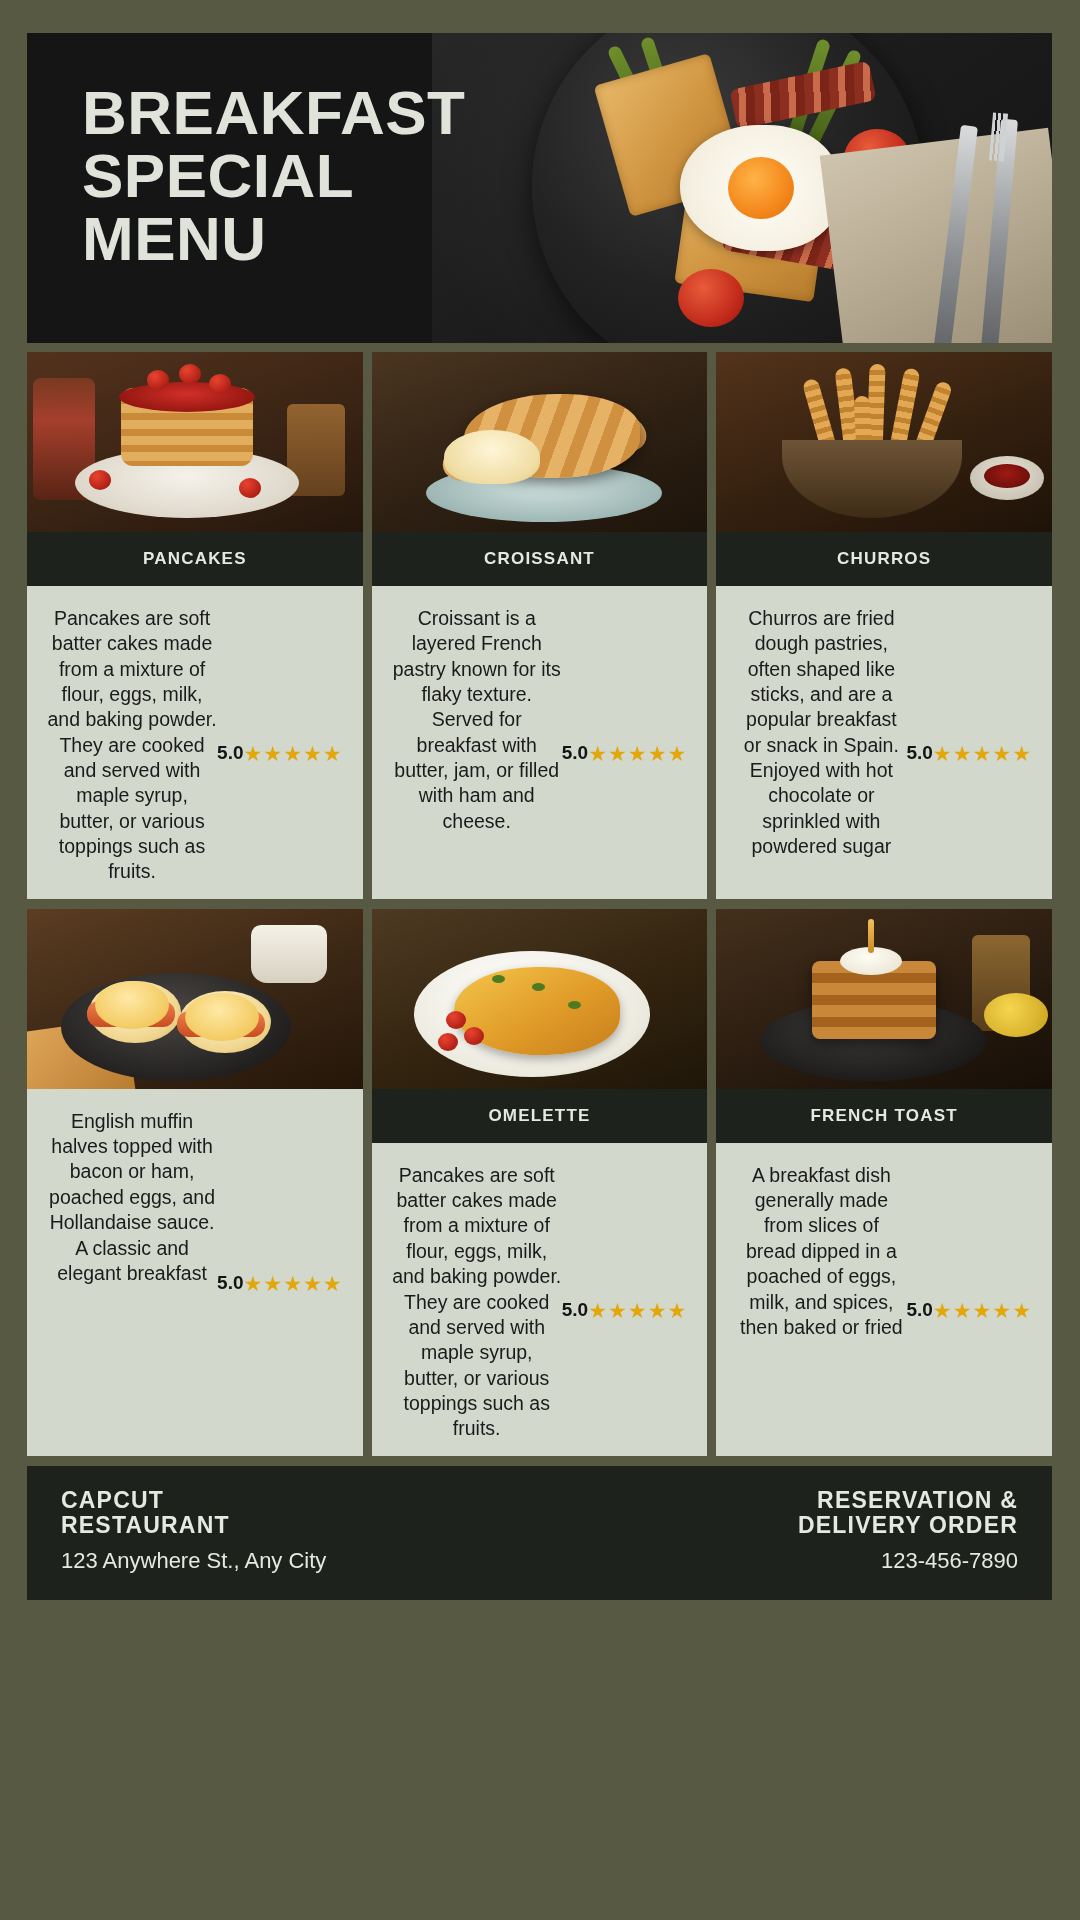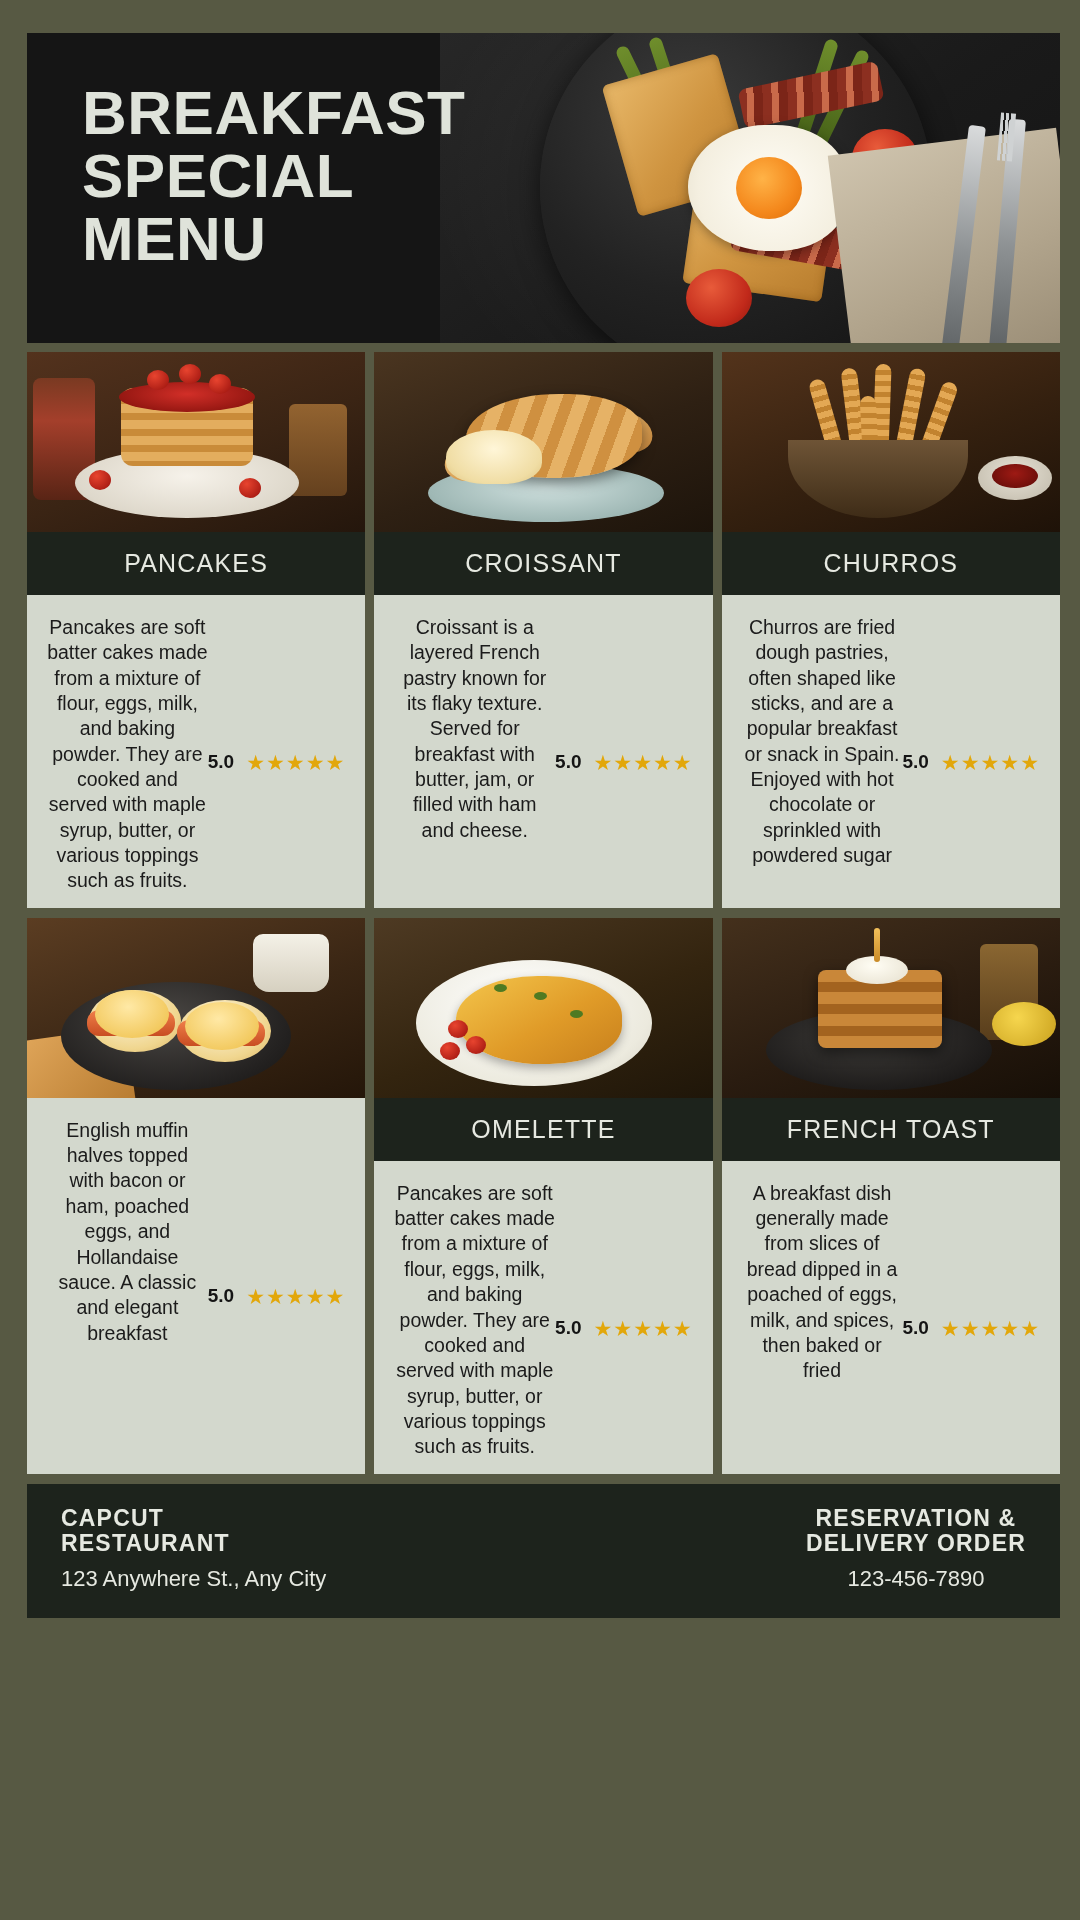--- a/index.html
+++ b/index.html
@@ -12,7 +12,7 @@
   .page {
     position:relative;
     width:1080px; height:1920px;
-    padding:33px 20px 30px 27px;
+    padding:33px 28px 30px 27px;
   }
 
   

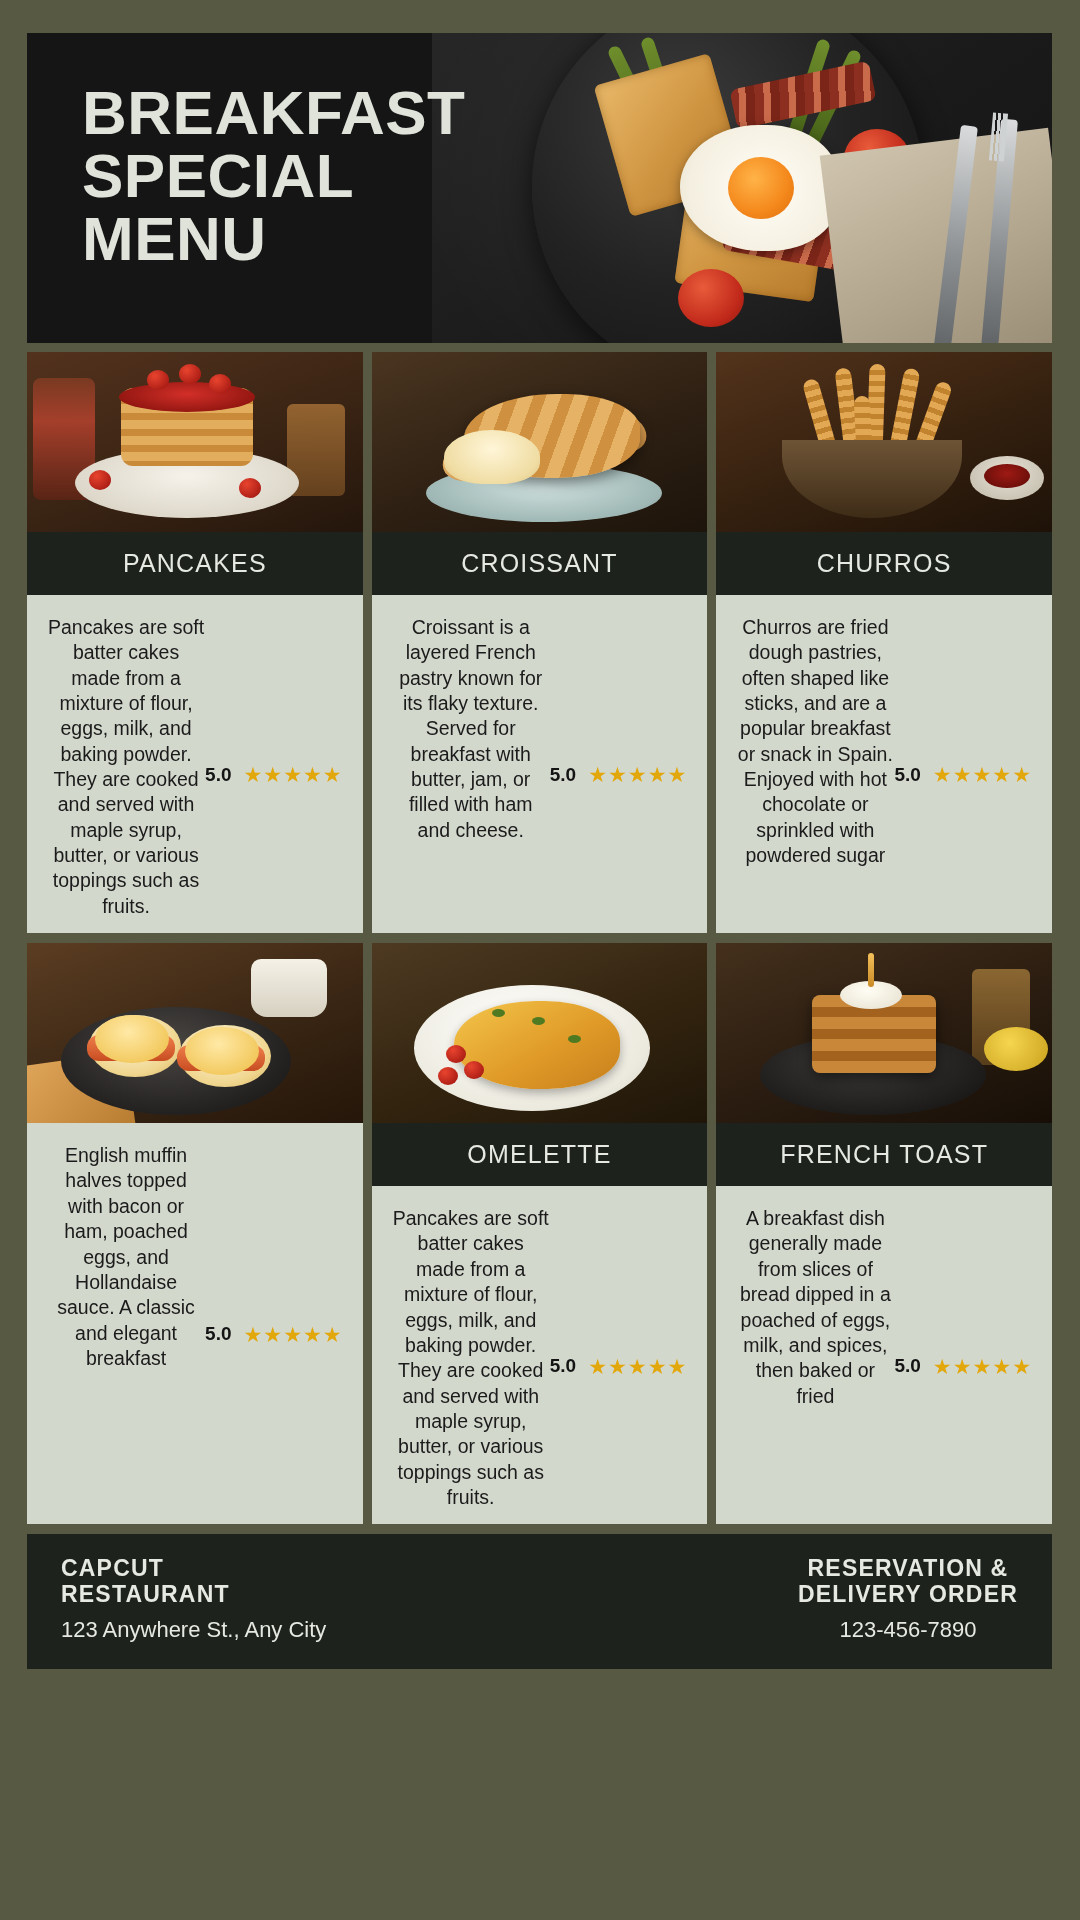--- a/index.html
+++ b/index.html
@@ -141,8 +141,8 @@
     background:#1d231c;
     color:#e6e9e1;
     text-align:center;
-    font-size:25px;
-    font-weight:normal;
+    font-size:17px;
+    font-weight:bold;
     letter-spacing:1.2px;
     padding:17px 4px;
     text-transform:uppercase;

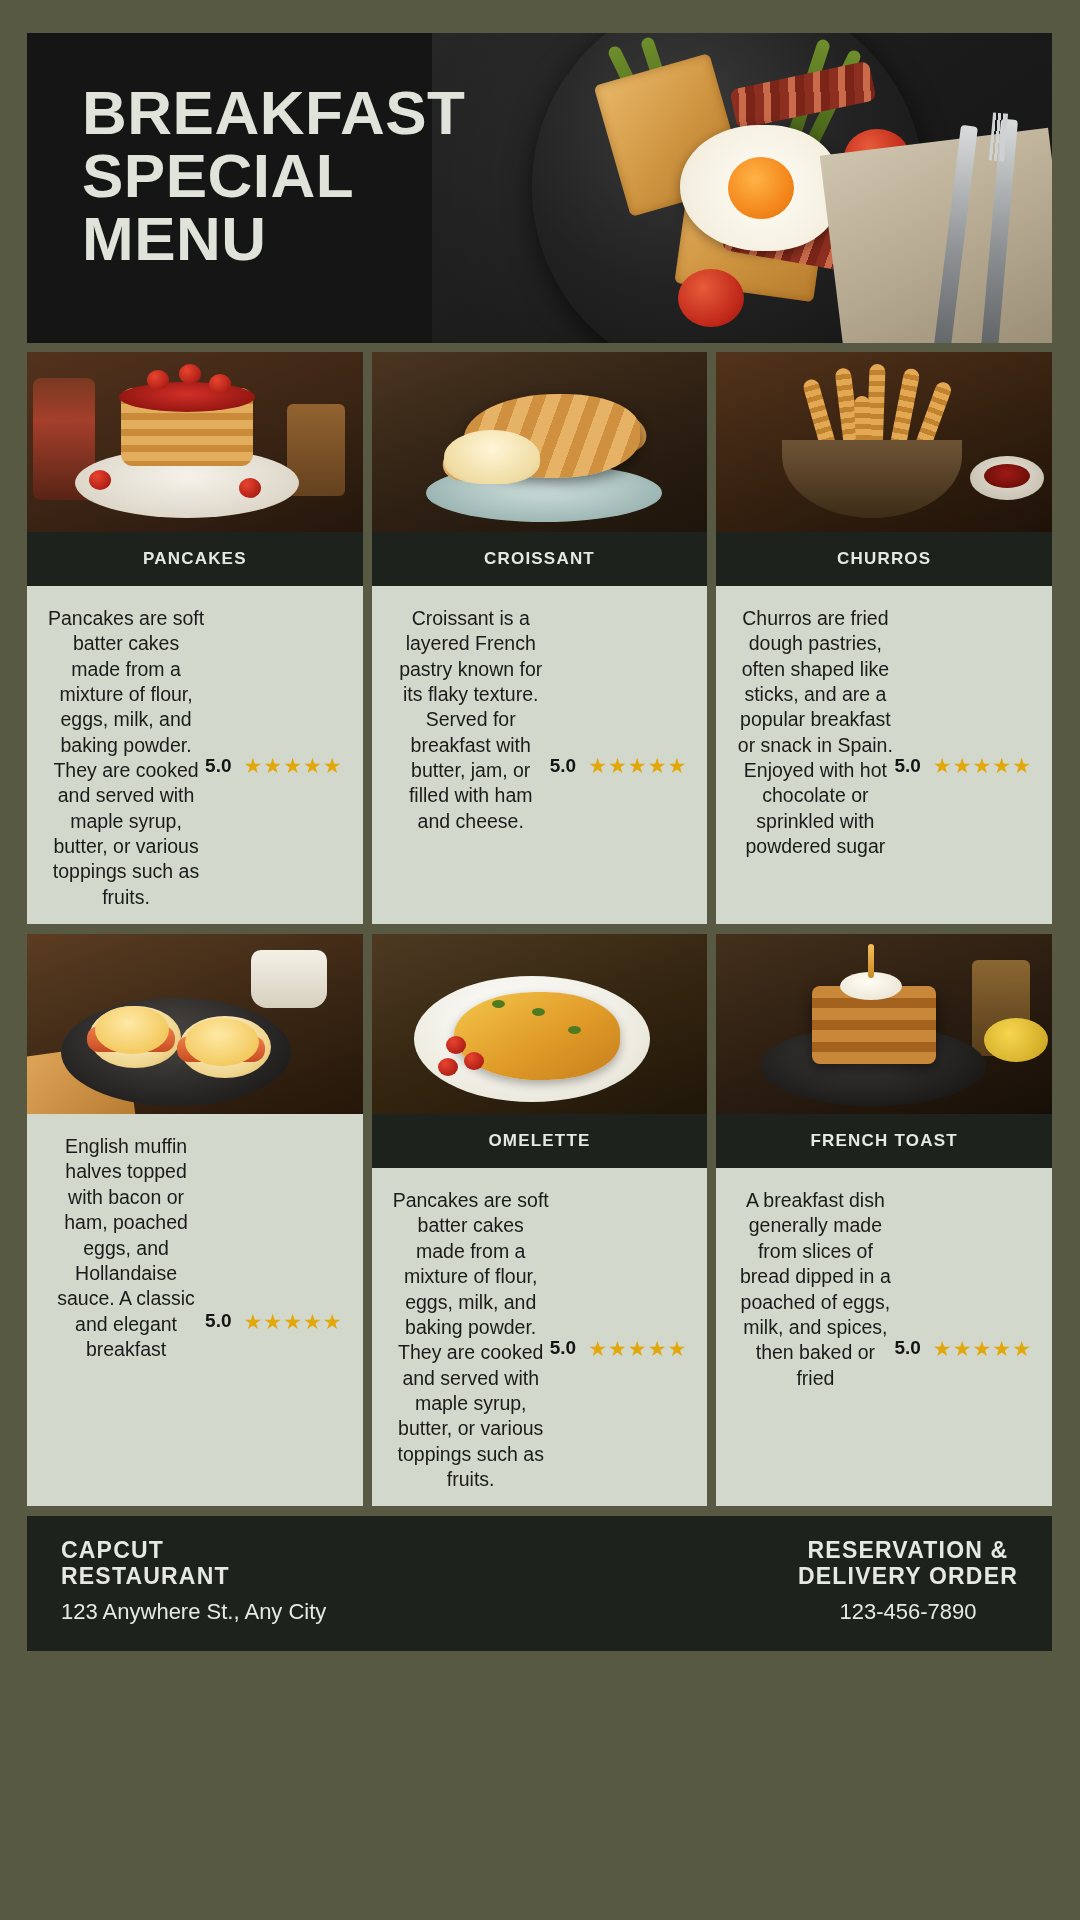--- a/index.html
+++ b/index.html
@@ -163,7 +163,7 @@
     display:flex;
     align-items:center;
     justify-content:center;
-    gap:12px;
+    gap:0;
     margin-top:22px;
     padding-bottom:6px;
   }

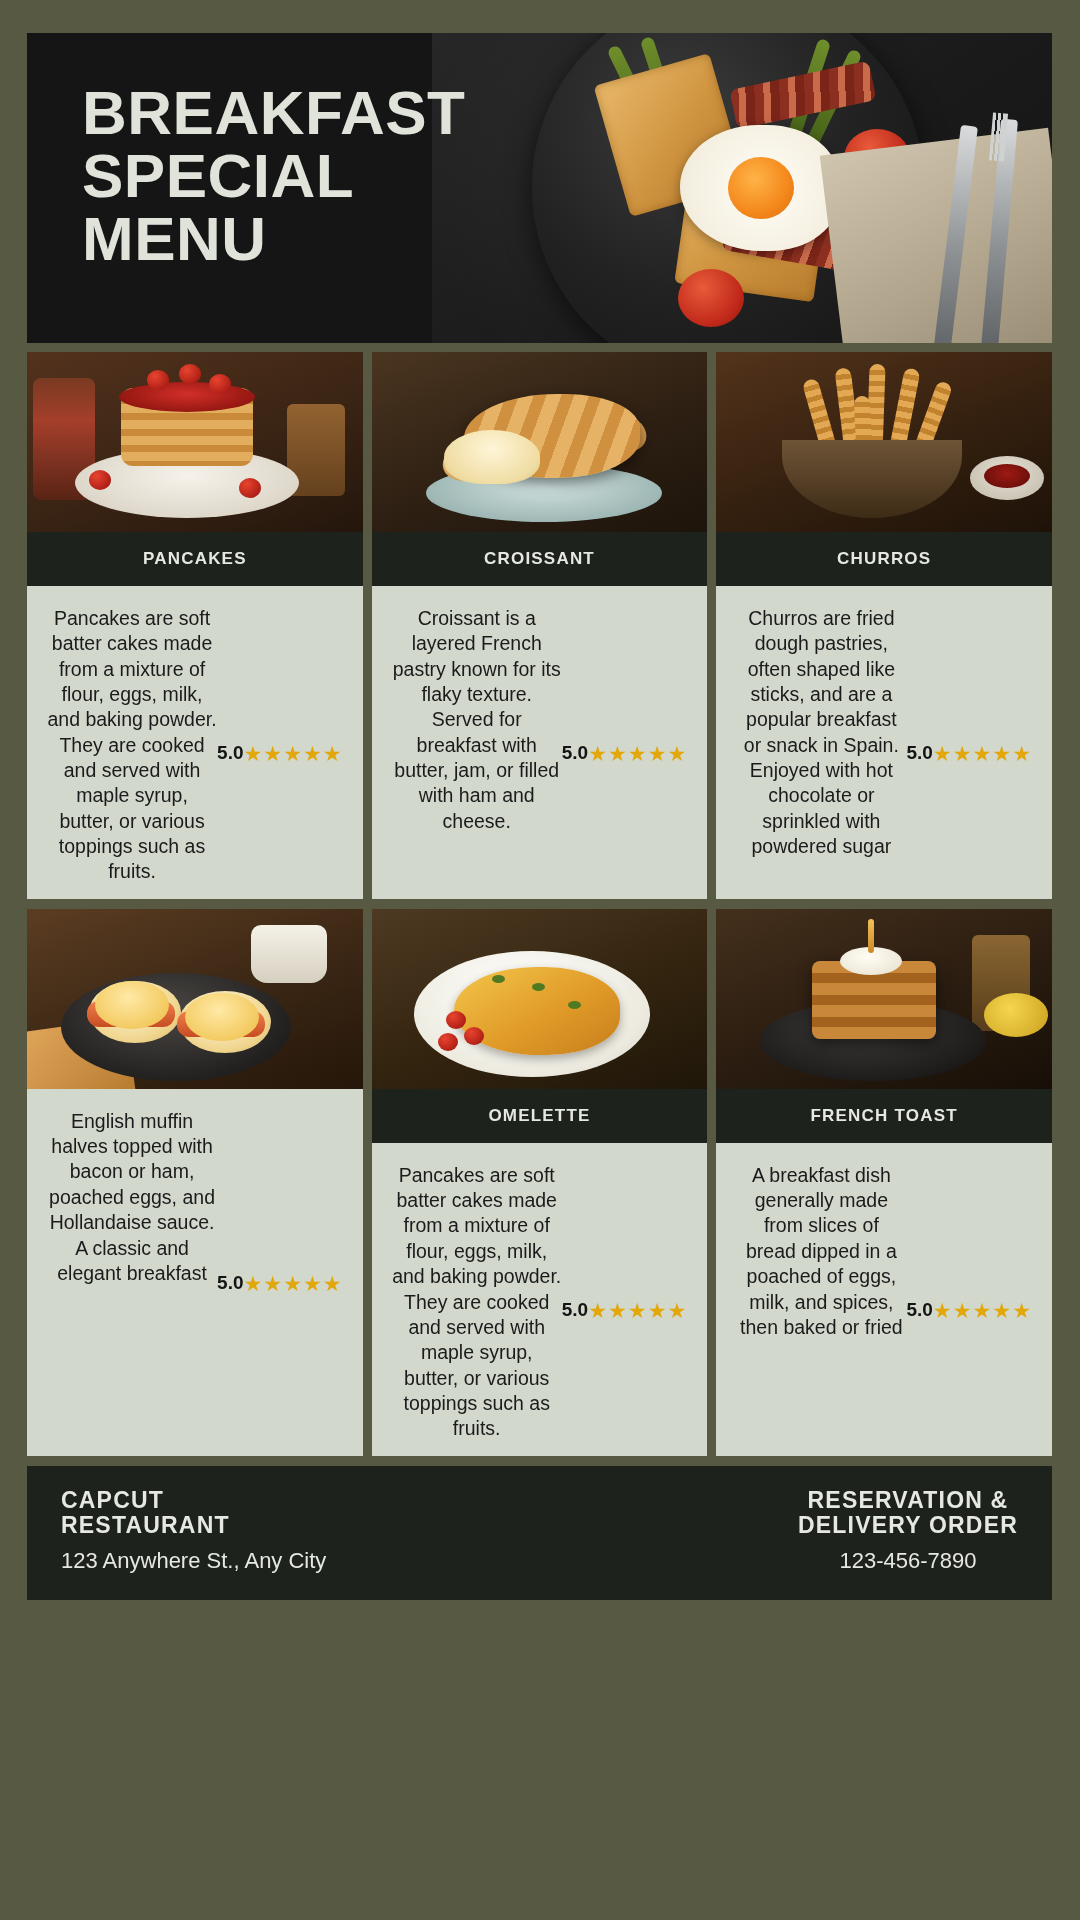--- a/index.html
+++ b/index.html
@@ -298,7 +298,7 @@
     line-height:1.12; text-transform:uppercase; white-space:pre-line;
   }
   .f-left .f-addr { font-size:22px; margin-top:9px; }
-  .f-right { text-align:center; }
+  .f-right { text-align:right; }
   .f-right .f-title {
     font-size:23px; font-weight:bold; letter-spacing:1.2px;
     line-height:1.12; text-transform:uppercase; white-space:pre-line;

